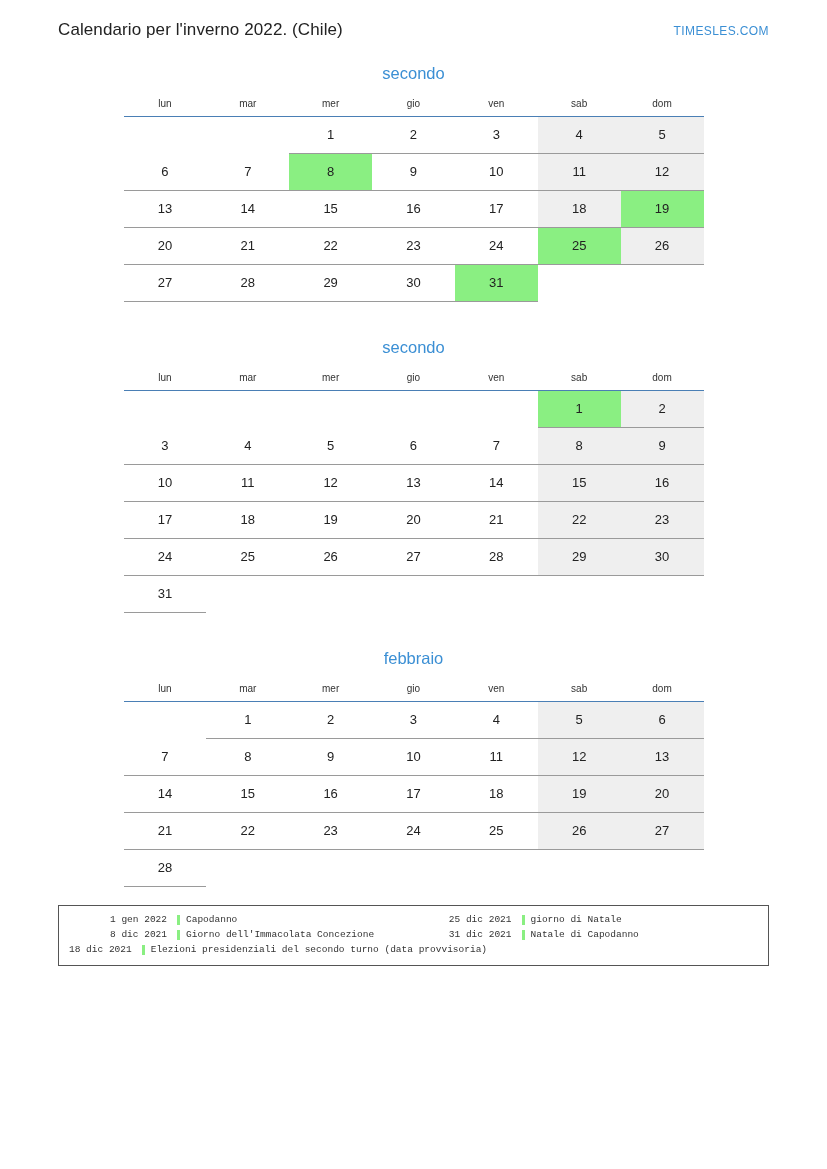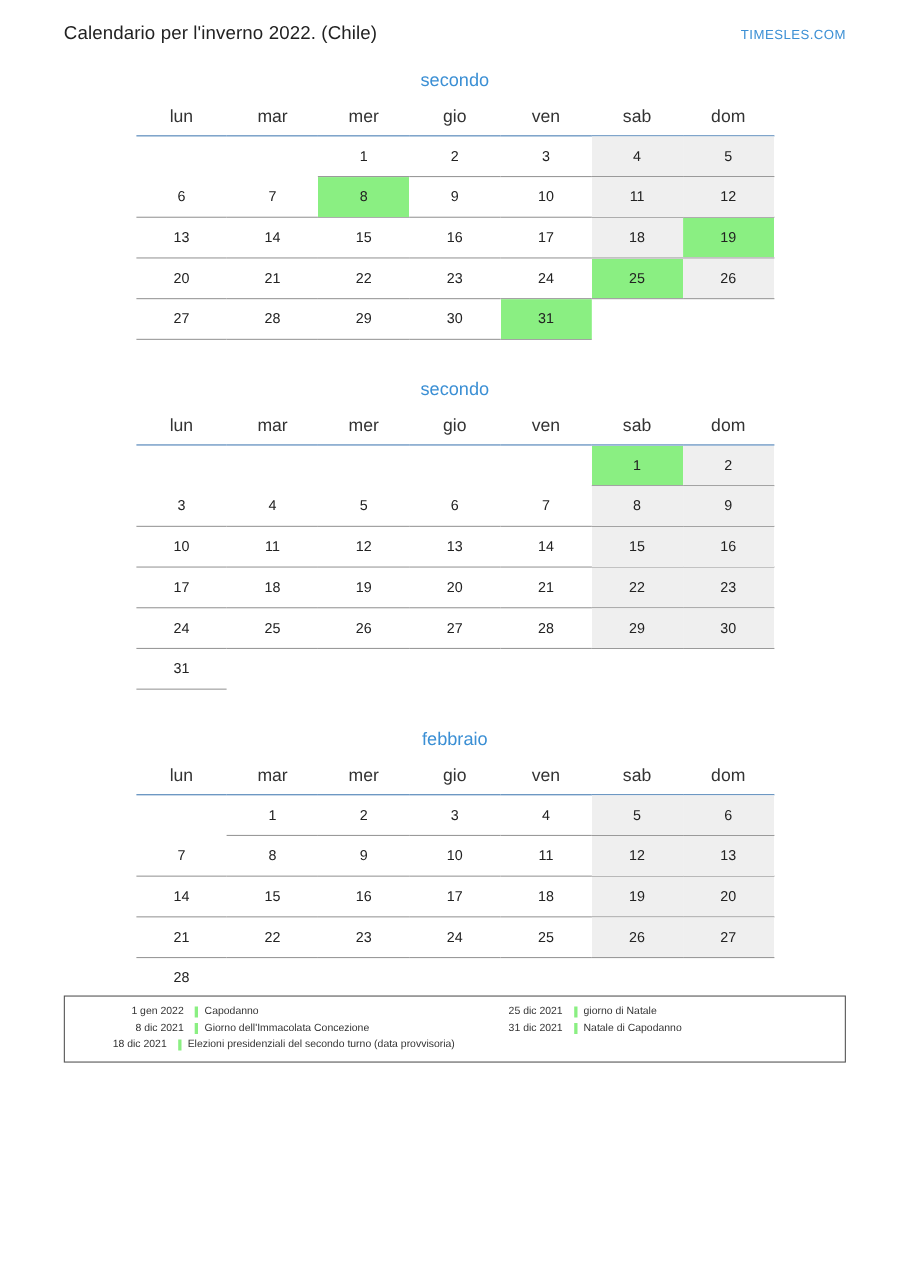--- a/index.html
+++ b/index.html
@@ -56,7 +56,7 @@
   }
   table.cal th {
     font-weight: 400;
-    font-size: 16px;
+    font-size: 10px;
     color: #333333;
     text-align: center;
     padding-bottom: 7px;

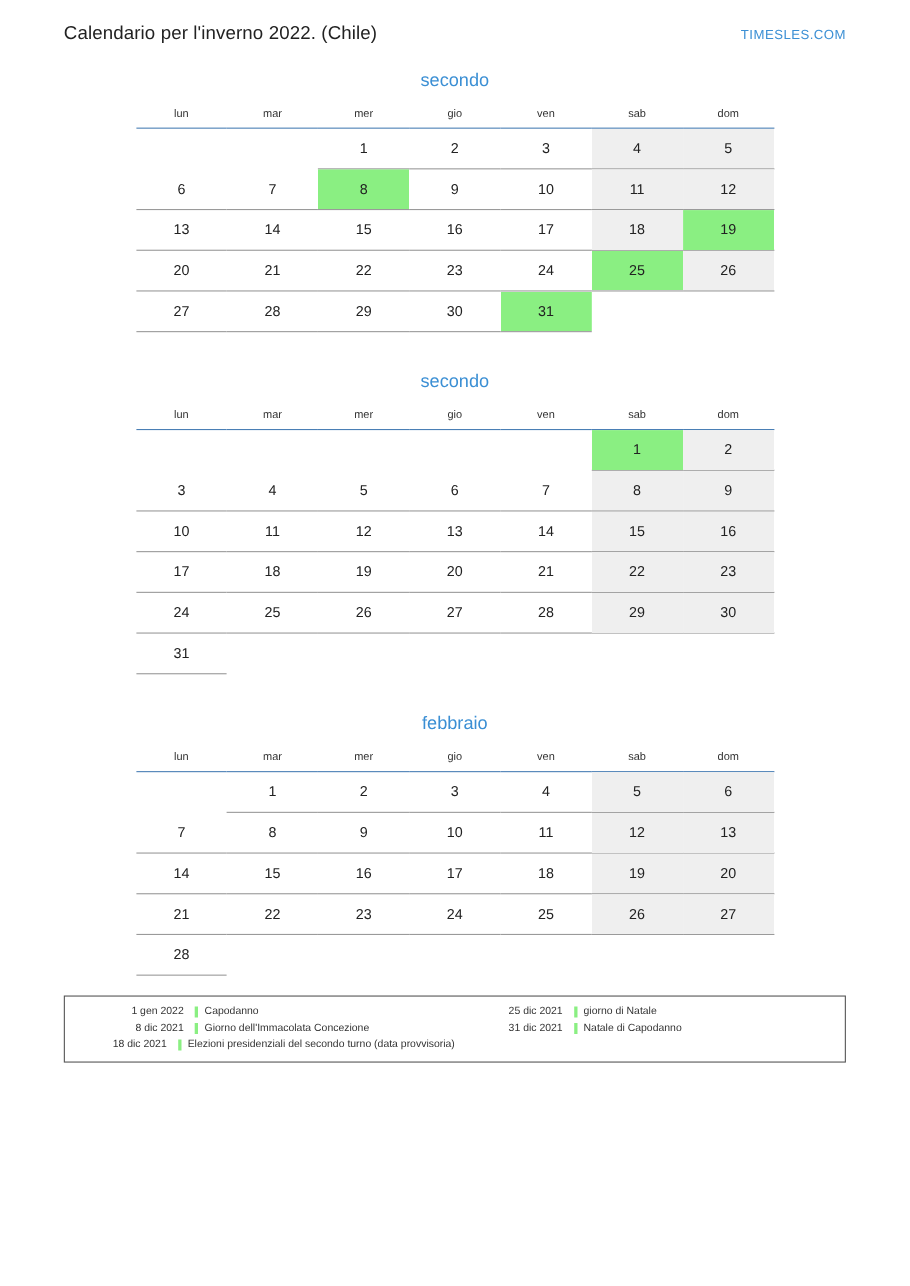--- a/index.html
+++ b/index.html
@@ -94,6 +94,7 @@
     border: 1px solid #555555;
     padding: 8px 10px 9px 10px;
     background: #ffffff;
+    font-family: Liberation Mono, monospace;
   }
   .legend-cols {
     display: flex;

